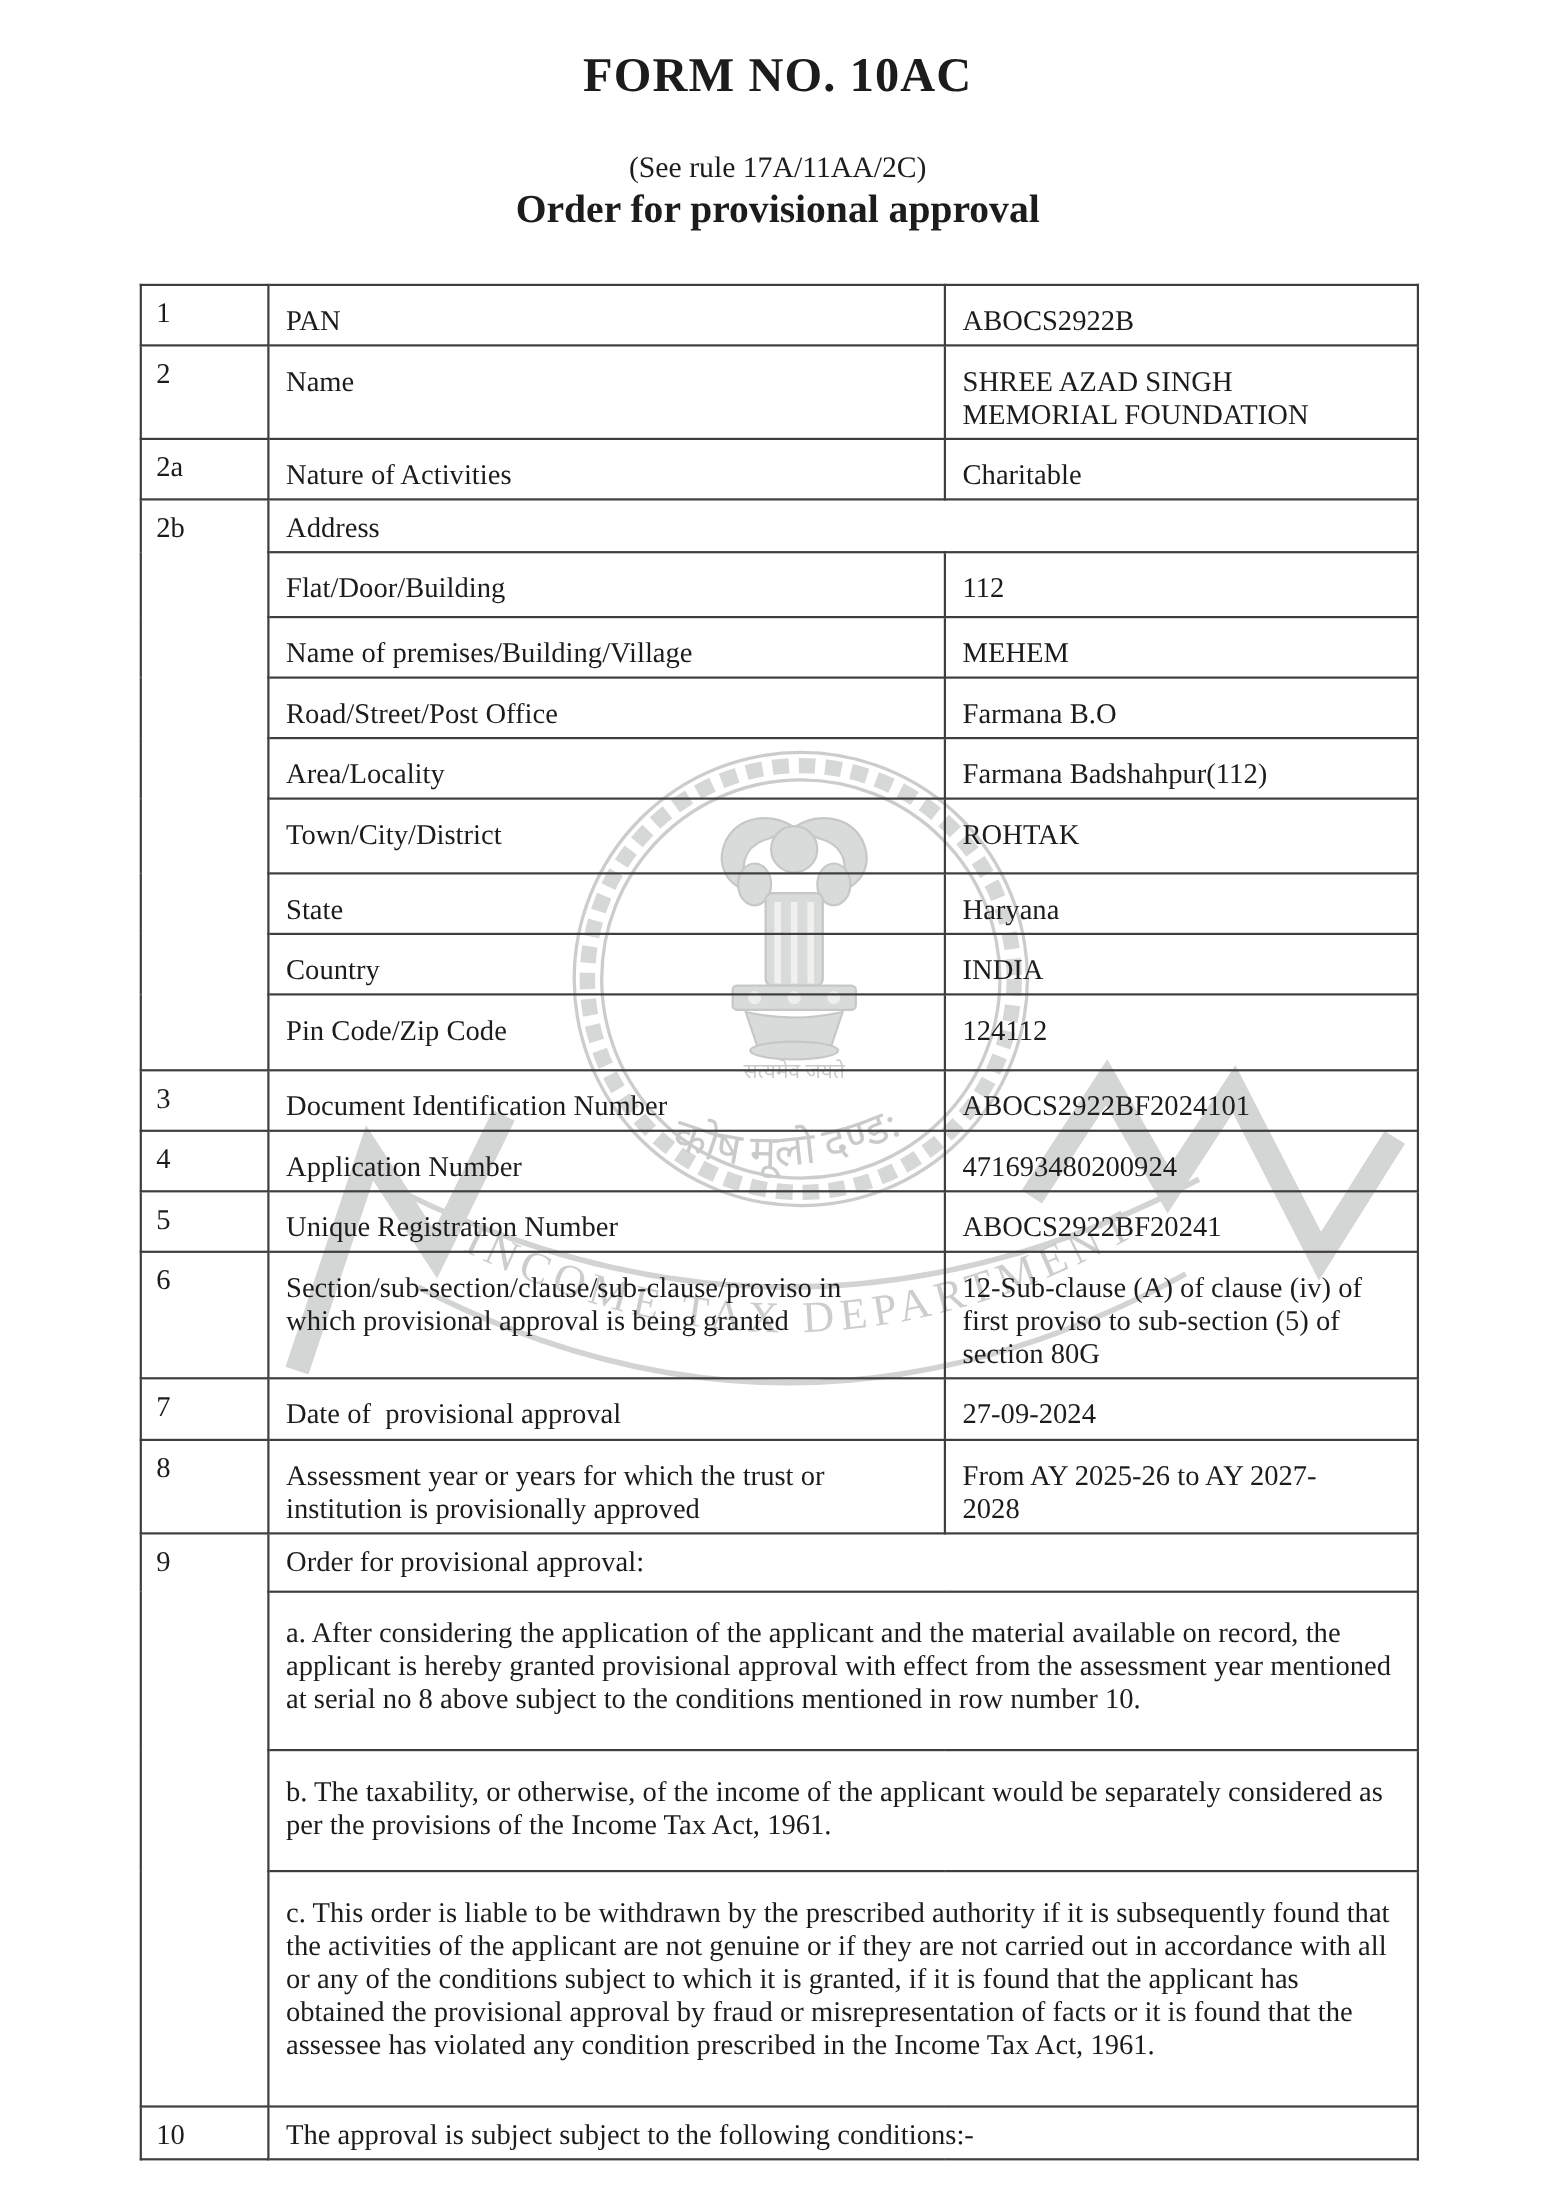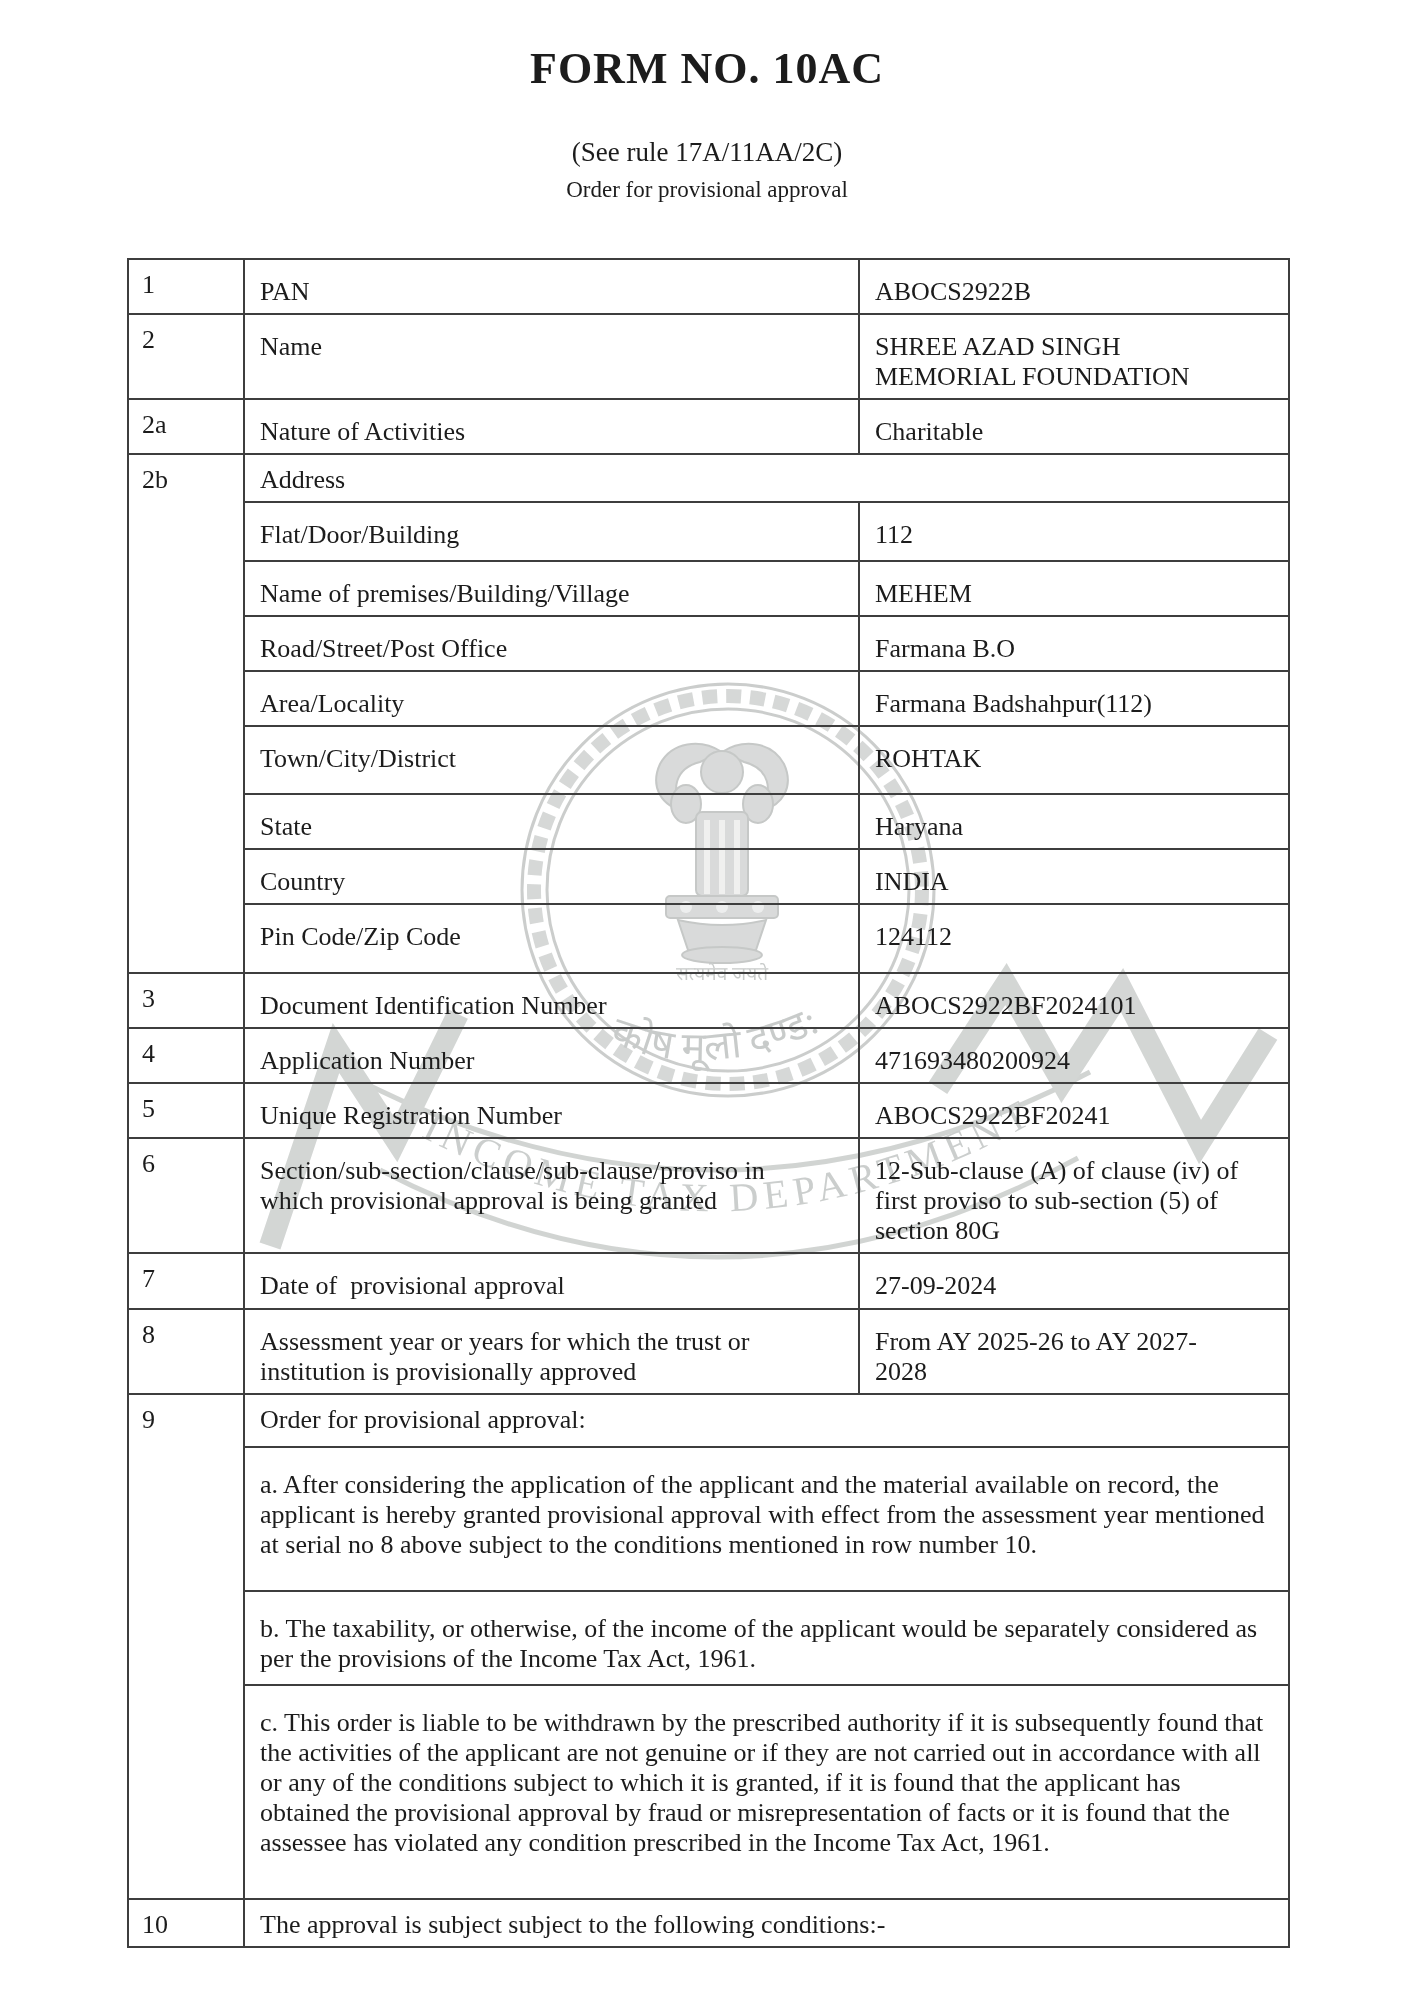--- a/index.html
+++ b/index.html
@@ -32,8 +32,9 @@
   }
   .doc-sub2{
     margin:6px 0 0 0;
-    font-size:23px;
+    font-size:36px;
     line-height:32px;
+    font-weight:bold;
   }
   table.form{
     position:relative;z-index:2;

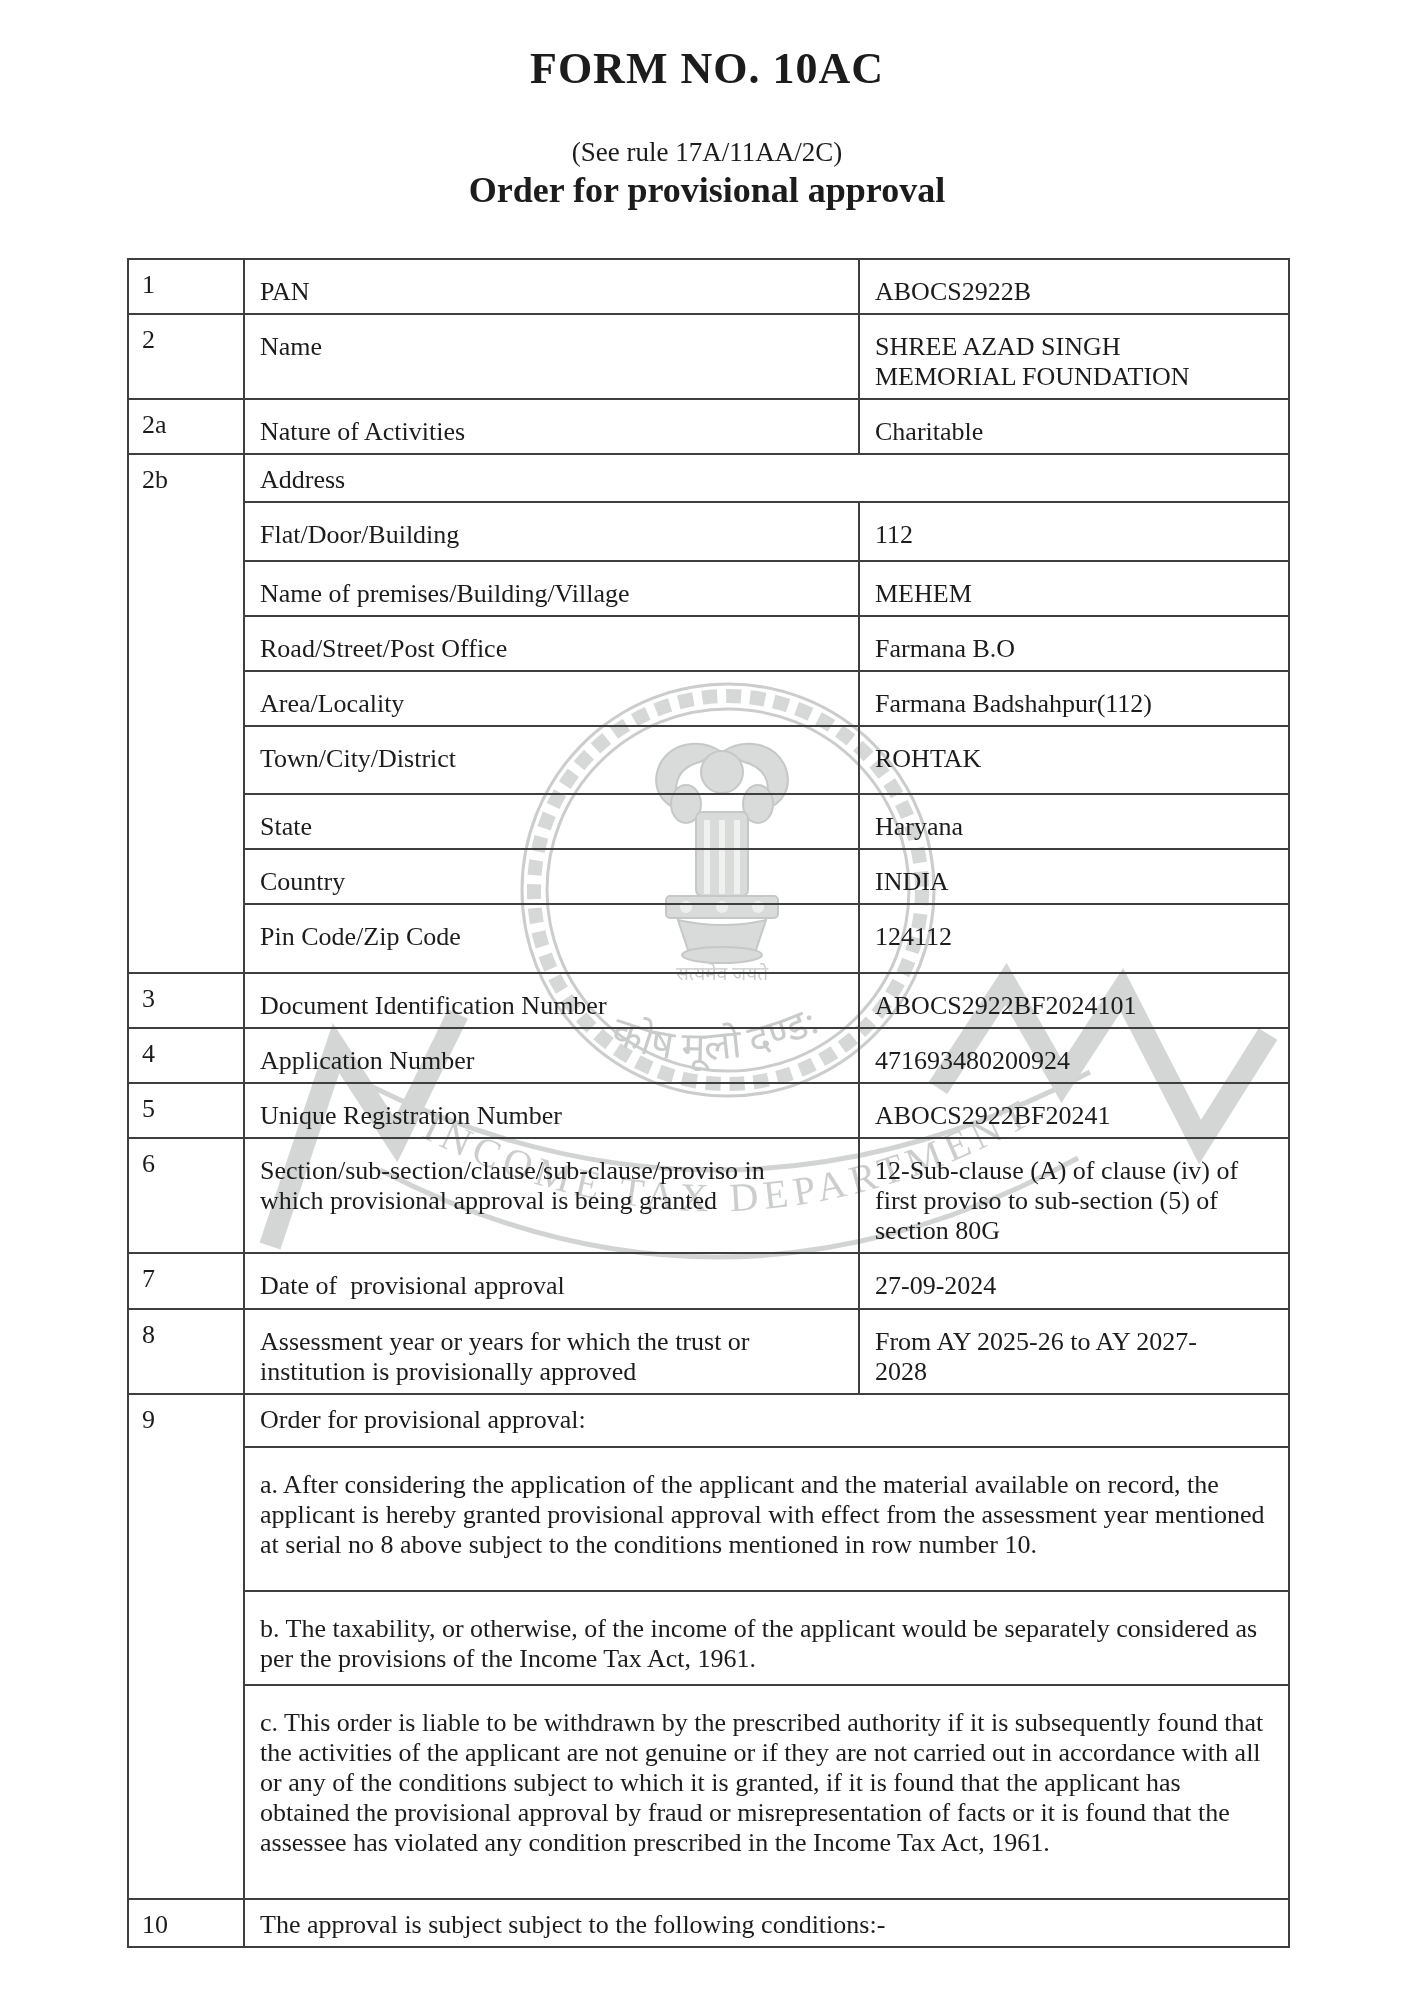--- a/index.html
+++ b/index.html
@@ -53,7 +53,7 @@
   }
   td.sn{padding:10px 6px 6px 13px;}
   td.lbl,td.val{padding:17px 14px 6px 15px;white-space:pre-line;}
-  td.para{padding:22px 18px 10px 15px;white-space:normal;border-radius:28px;}
+  td.para{padding:22px 18px 26px 15px;white-space:normal;border-radius:28px;}
   td.hdr{padding:10px 14px 6px 15px;}
 </style>
 </head>

